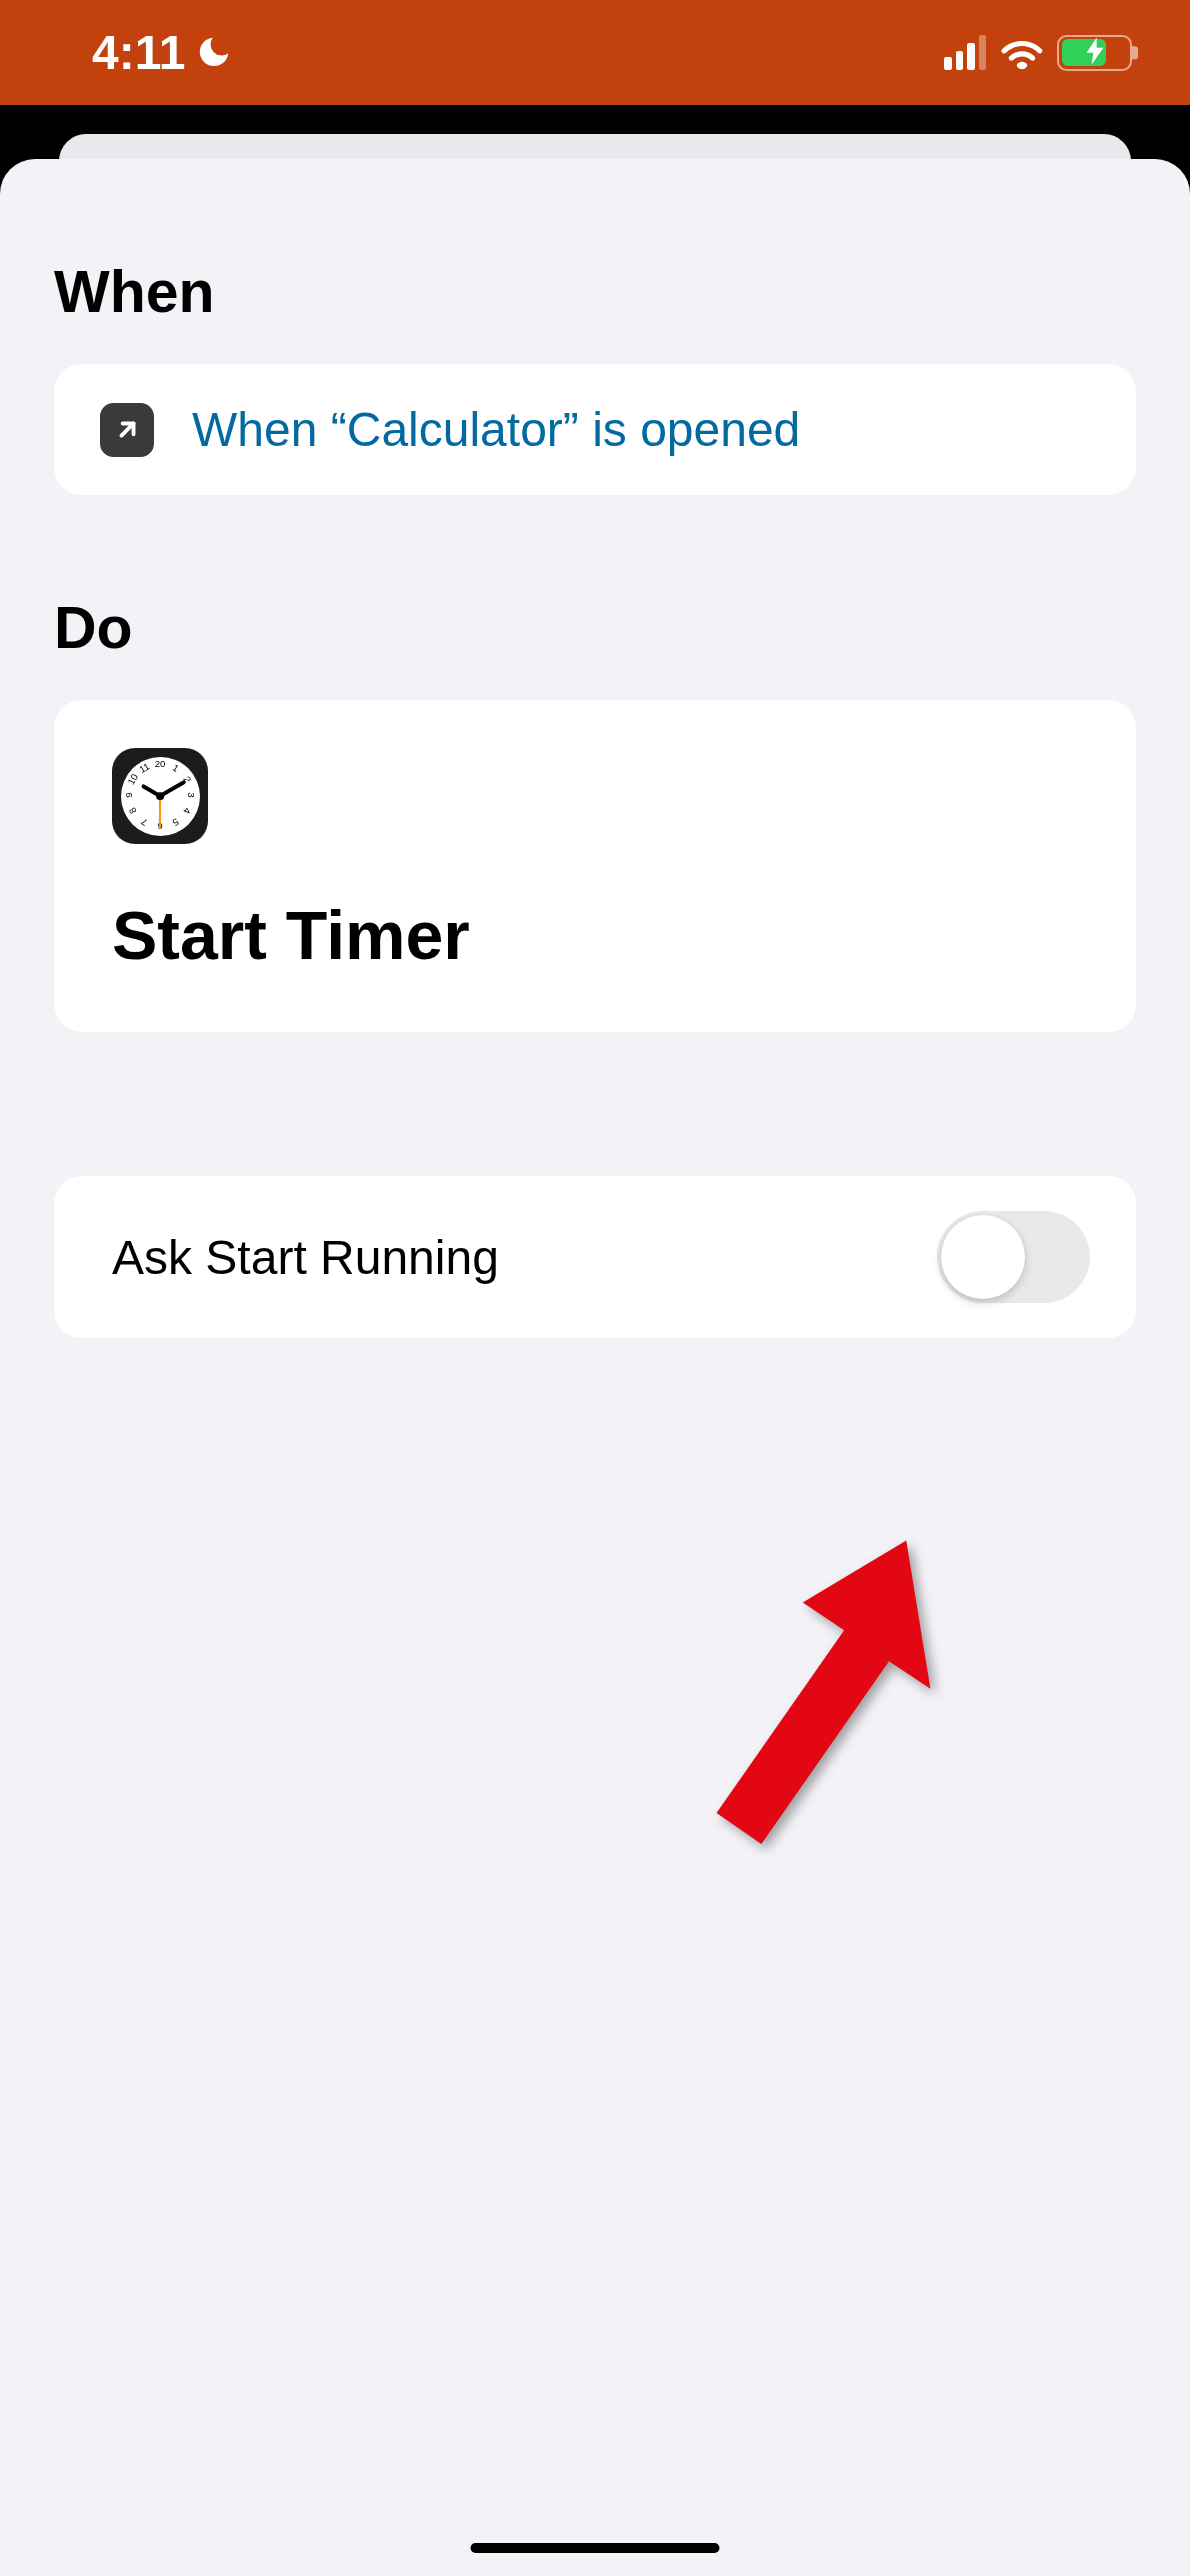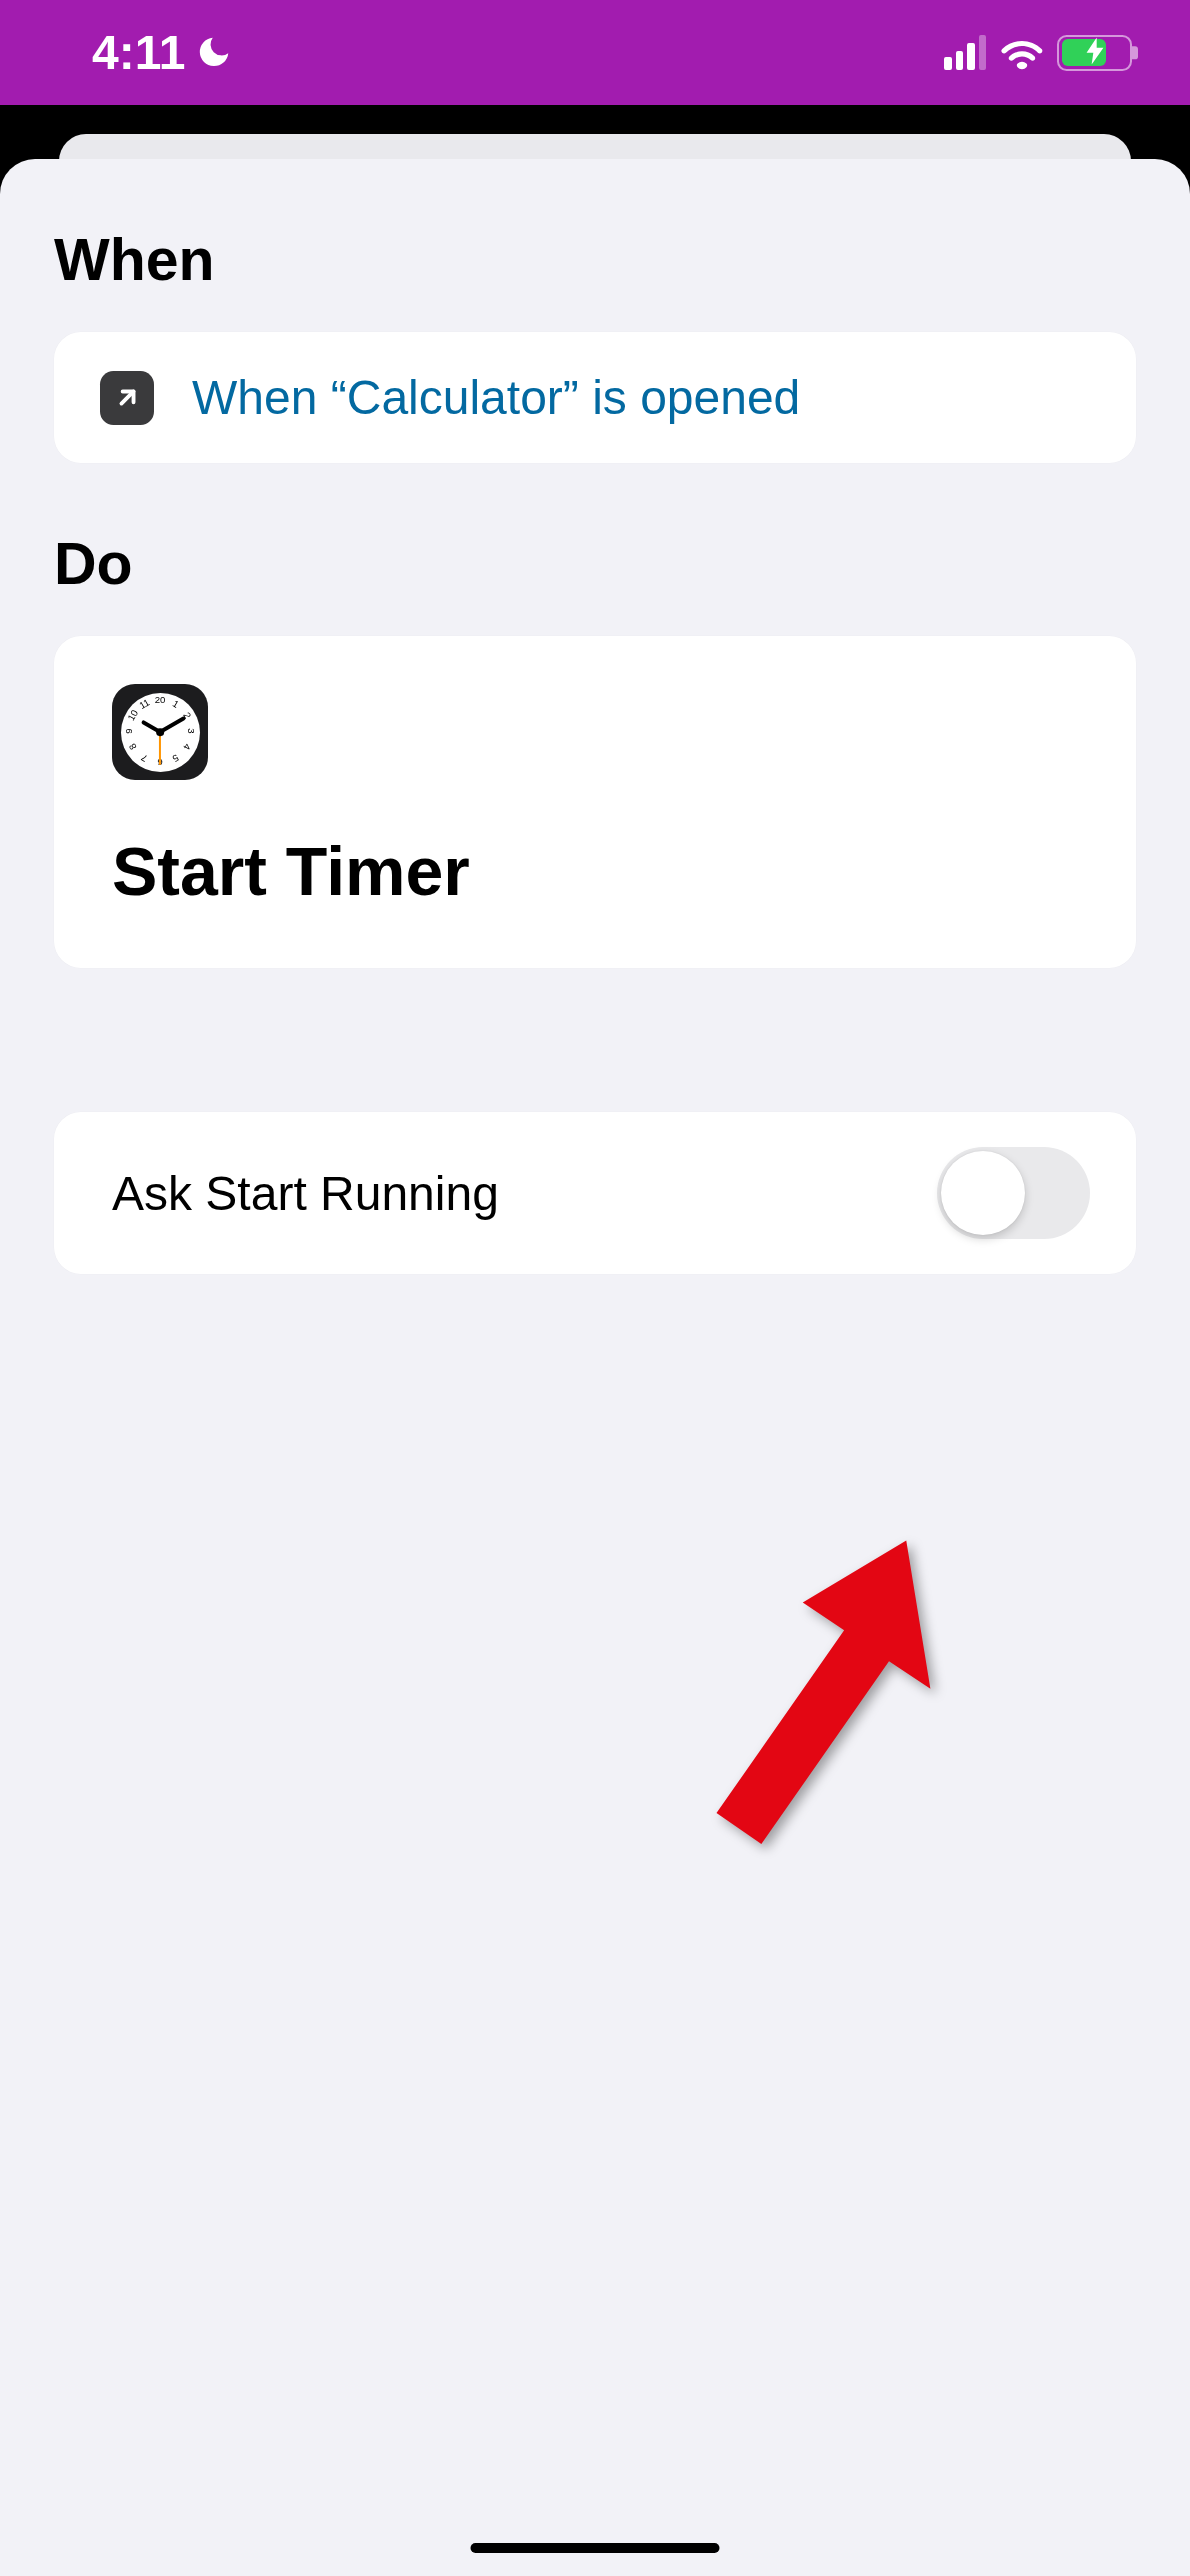--- a/index.html
+++ b/index.html
@@ -20,7 +20,7 @@
   .status-bar {
     position: relative;
     height: 105px;
-    background: #a21caf;
+    background: #c2410c;
     color: #fff;
     display: flex;
     align-items: center;

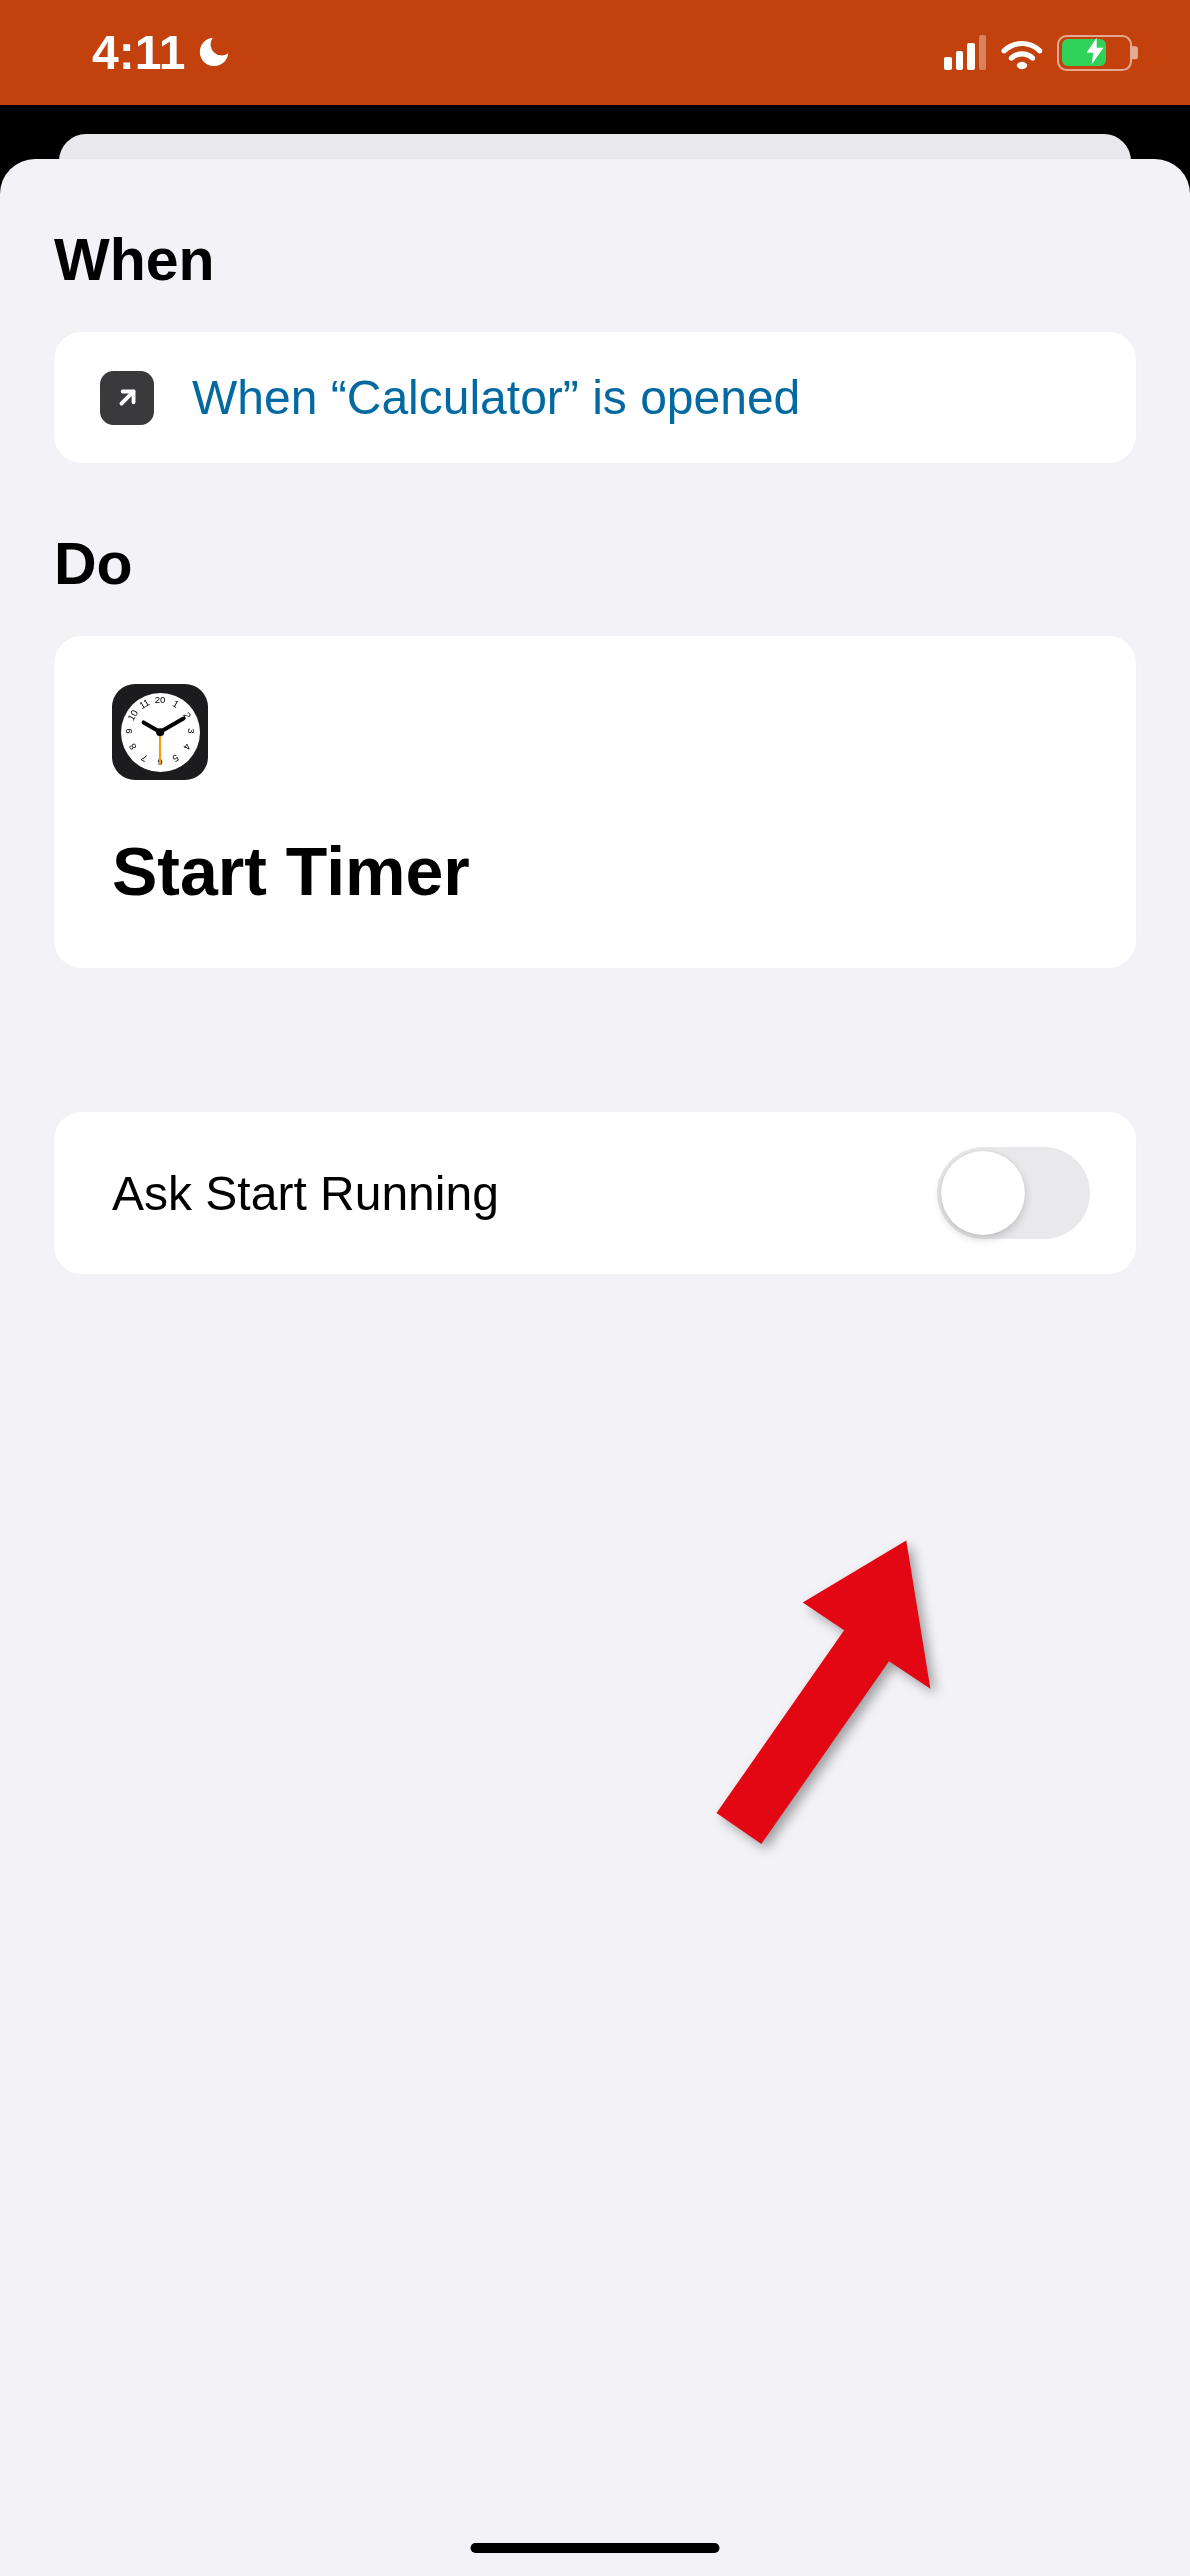--- a/index.html
+++ b/index.html
@@ -160,7 +160,7 @@
     font-size: 59px;
     font-weight: 700;
     color: #000;
-    margin-top: 67px;
+    margin-top: 99px;
     margin-bottom: 38px;
   }
 

